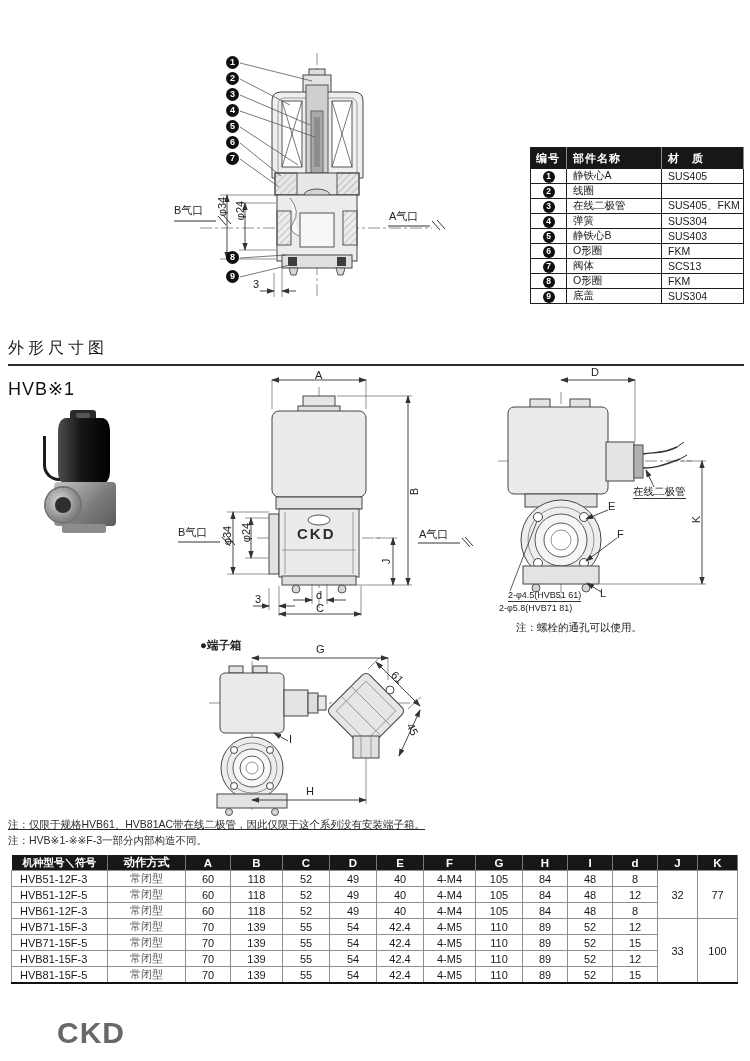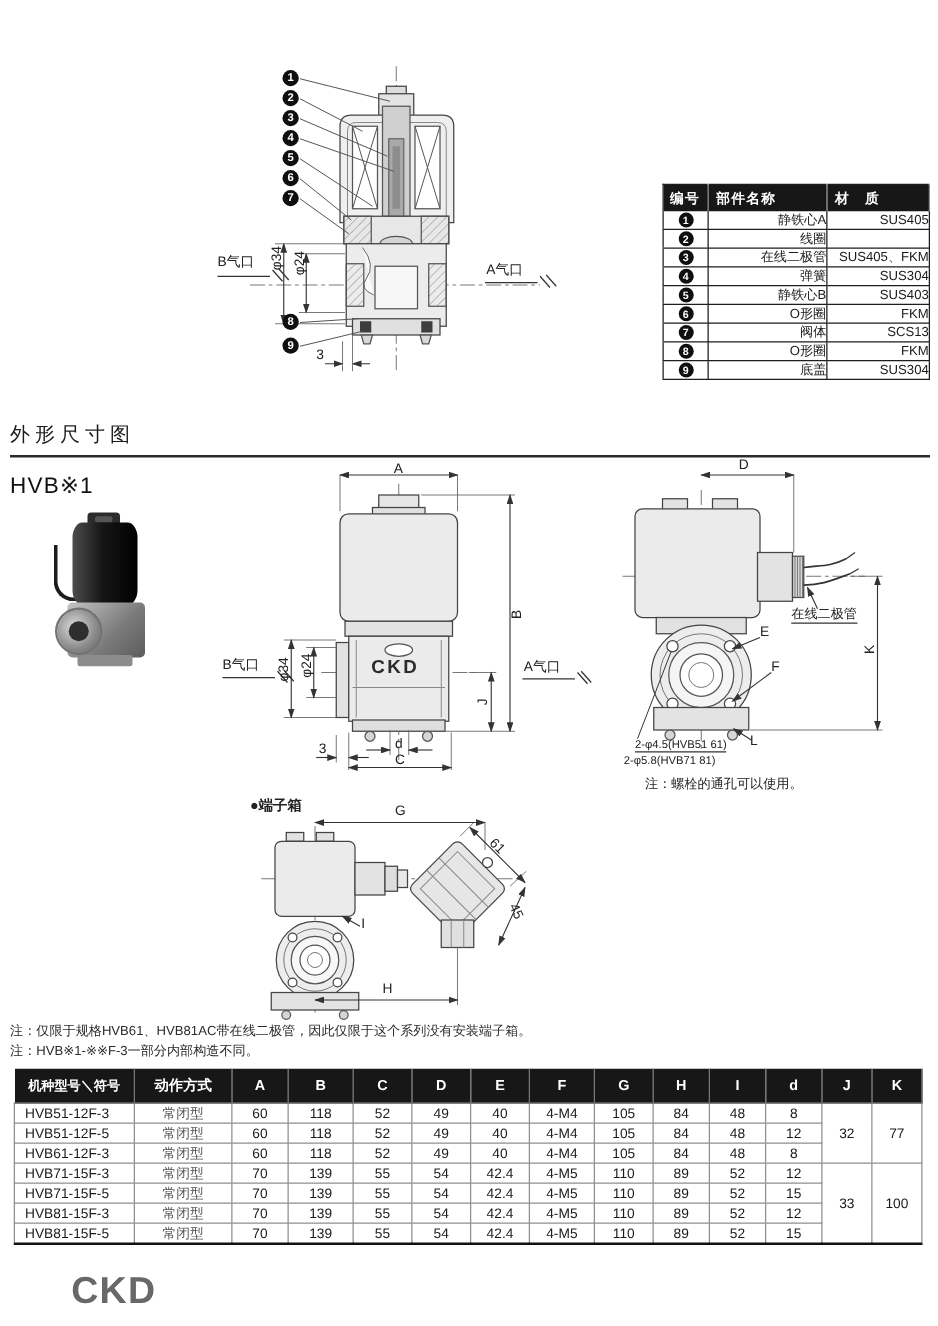--- a/index.html
+++ b/index.html
@@ -26,7 +26,7 @@
         padding-left:6px;border-right:1px solid #8a8a8a;font-size:11px;letter-spacing:1px;}
   .parts td{border-bottom:1.5px solid #1d1d1d;border-right:1px solid #1d1d1d;height:14px;padding:0;}
   .parts td.pno{text-align:center;}
-  .parts td.pname,.parts td.pmat{padding-left:6px;text-align:right;}
+  .parts td.pname,.parts td.pmat{padding-left:6px;}
   .parts .callout{width:12px;height:12px;font-size:8.5px;}
   
   .dimtab{position:absolute;left:11px;top:855px;border-collapse:collapse;table-layout:fixed;

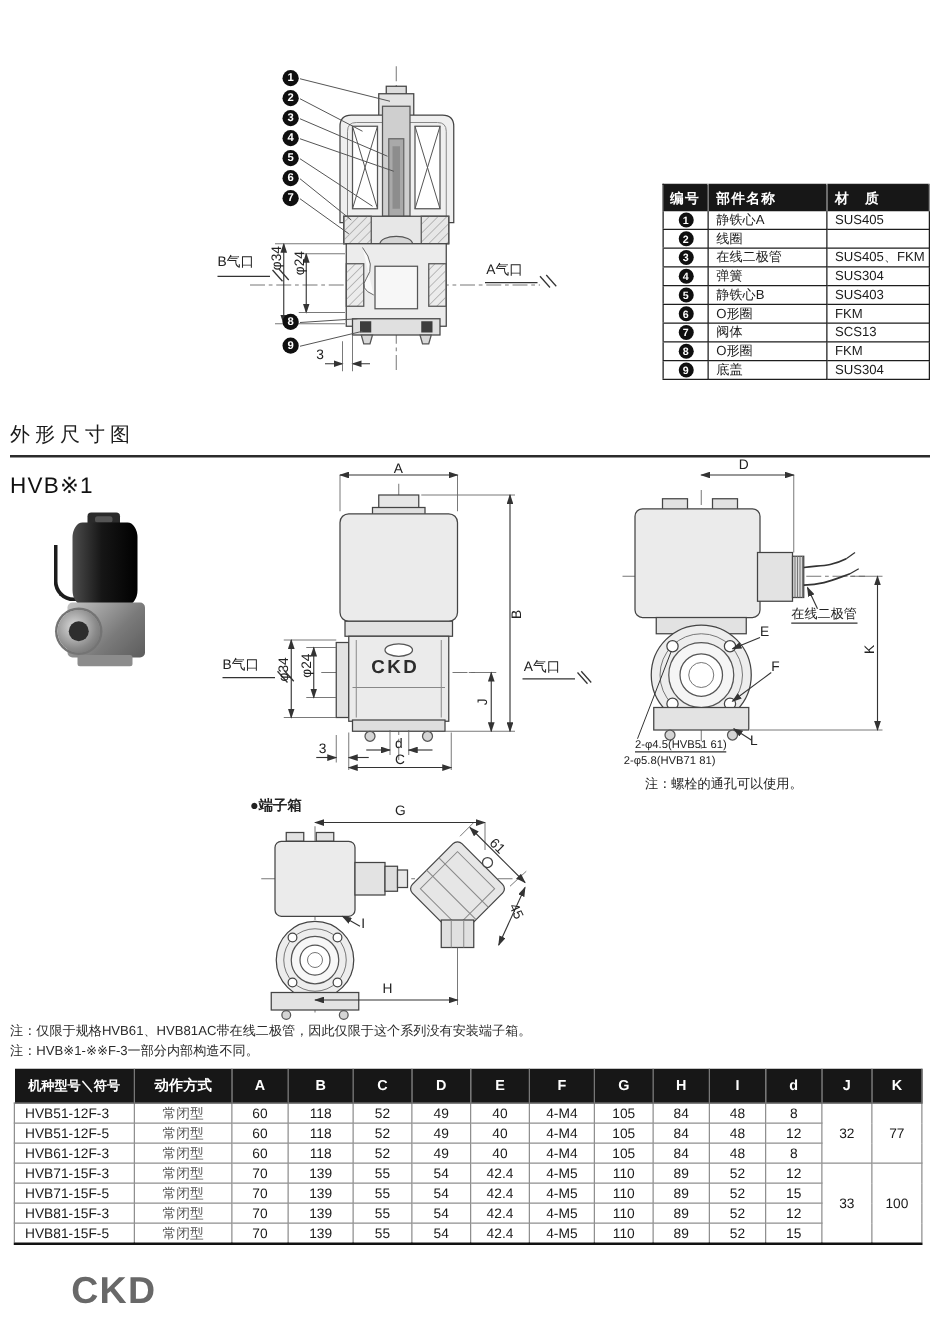--- a/index.html
+++ b/index.html
@@ -424,7 +424,7 @@
     <span class="dim rot64" style="left:221px;top:96px;">45</span>
   </div>
 
-  <div class="notes-line" style="top:818px;">注：仅限于规格HVB61、HVB81AC带在线二极管，因此仅限于这个系列没有安装端子箱。</div>
+  <div class="notes-line" style="top:818px;text-decoration:underline;">注：仅限于规格HVB61、HVB81AC带在线二极管，因此仅限于这个系列没有安装端子箱。</div>
   <div class="notes-line" style="top:834px;">注：HVB※1-※※F-3一部分内部构造不同。</div>
 
   <table class="dimtab">

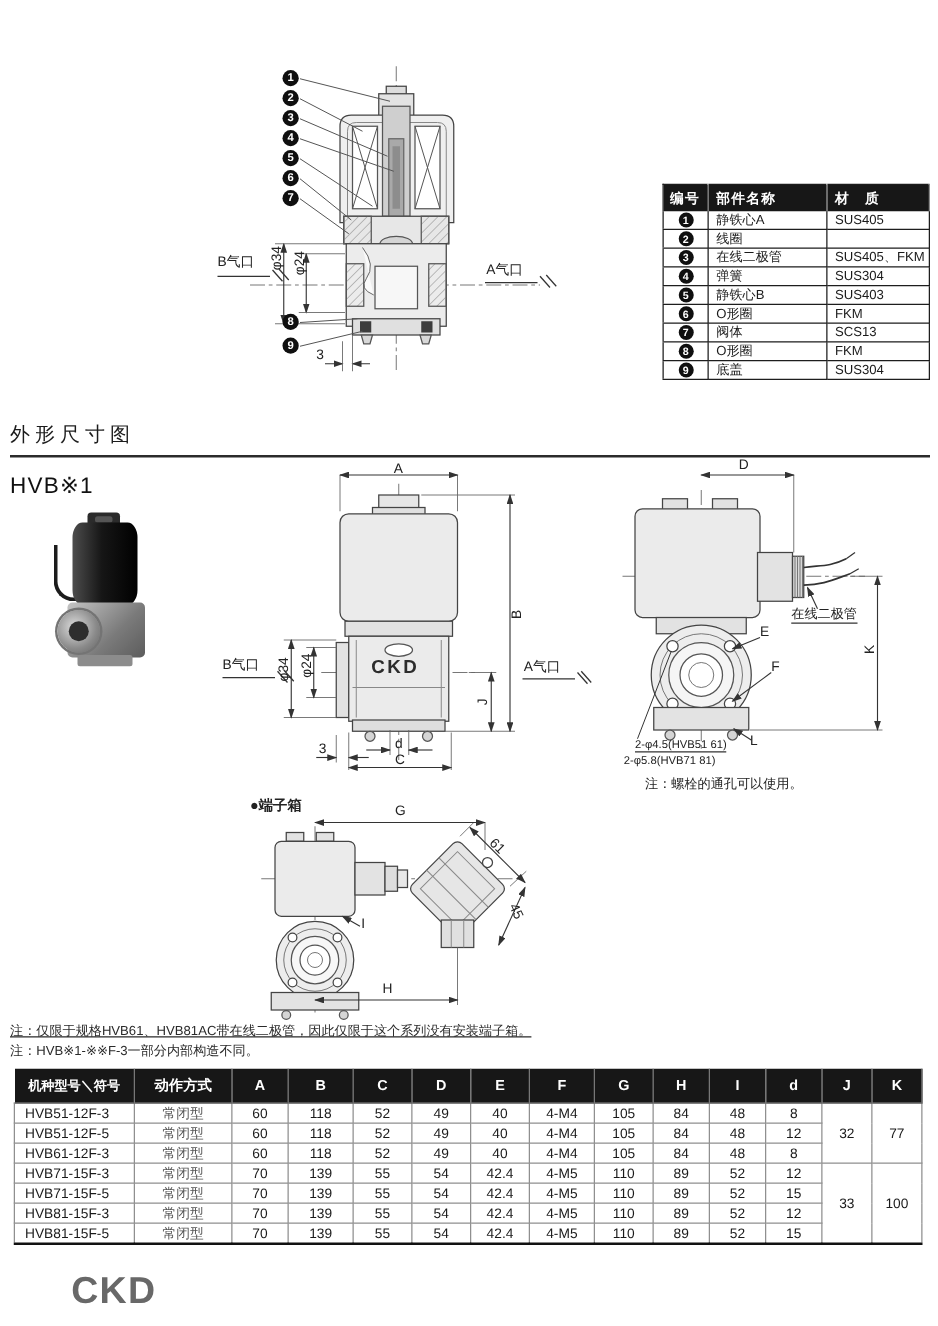--- a/index.html
+++ b/index.html
@@ -31,7 +31,7 @@
   
   .dimtab{position:absolute;left:11px;top:855px;border-collapse:collapse;table-layout:fixed;
         font-size:11px;border-bottom:2.5px solid #111;}
-  .dimtab th{background:#171717;color:#fff;height:27px;font-weight:bold;border-right:1px solid #777;
+  .dimtab th{background:#171717;color:#fff;height:15px;font-weight:bold;border-right:1px solid #777;
         font-size:11.5px;padding:0;}
   .dimtab td{border:1px solid #8f8f8f;height:15px;text-align:center;padding:0;color:#1a1a1a;}
   .dimtab td.model{text-align:left;padding-left:8px;}

